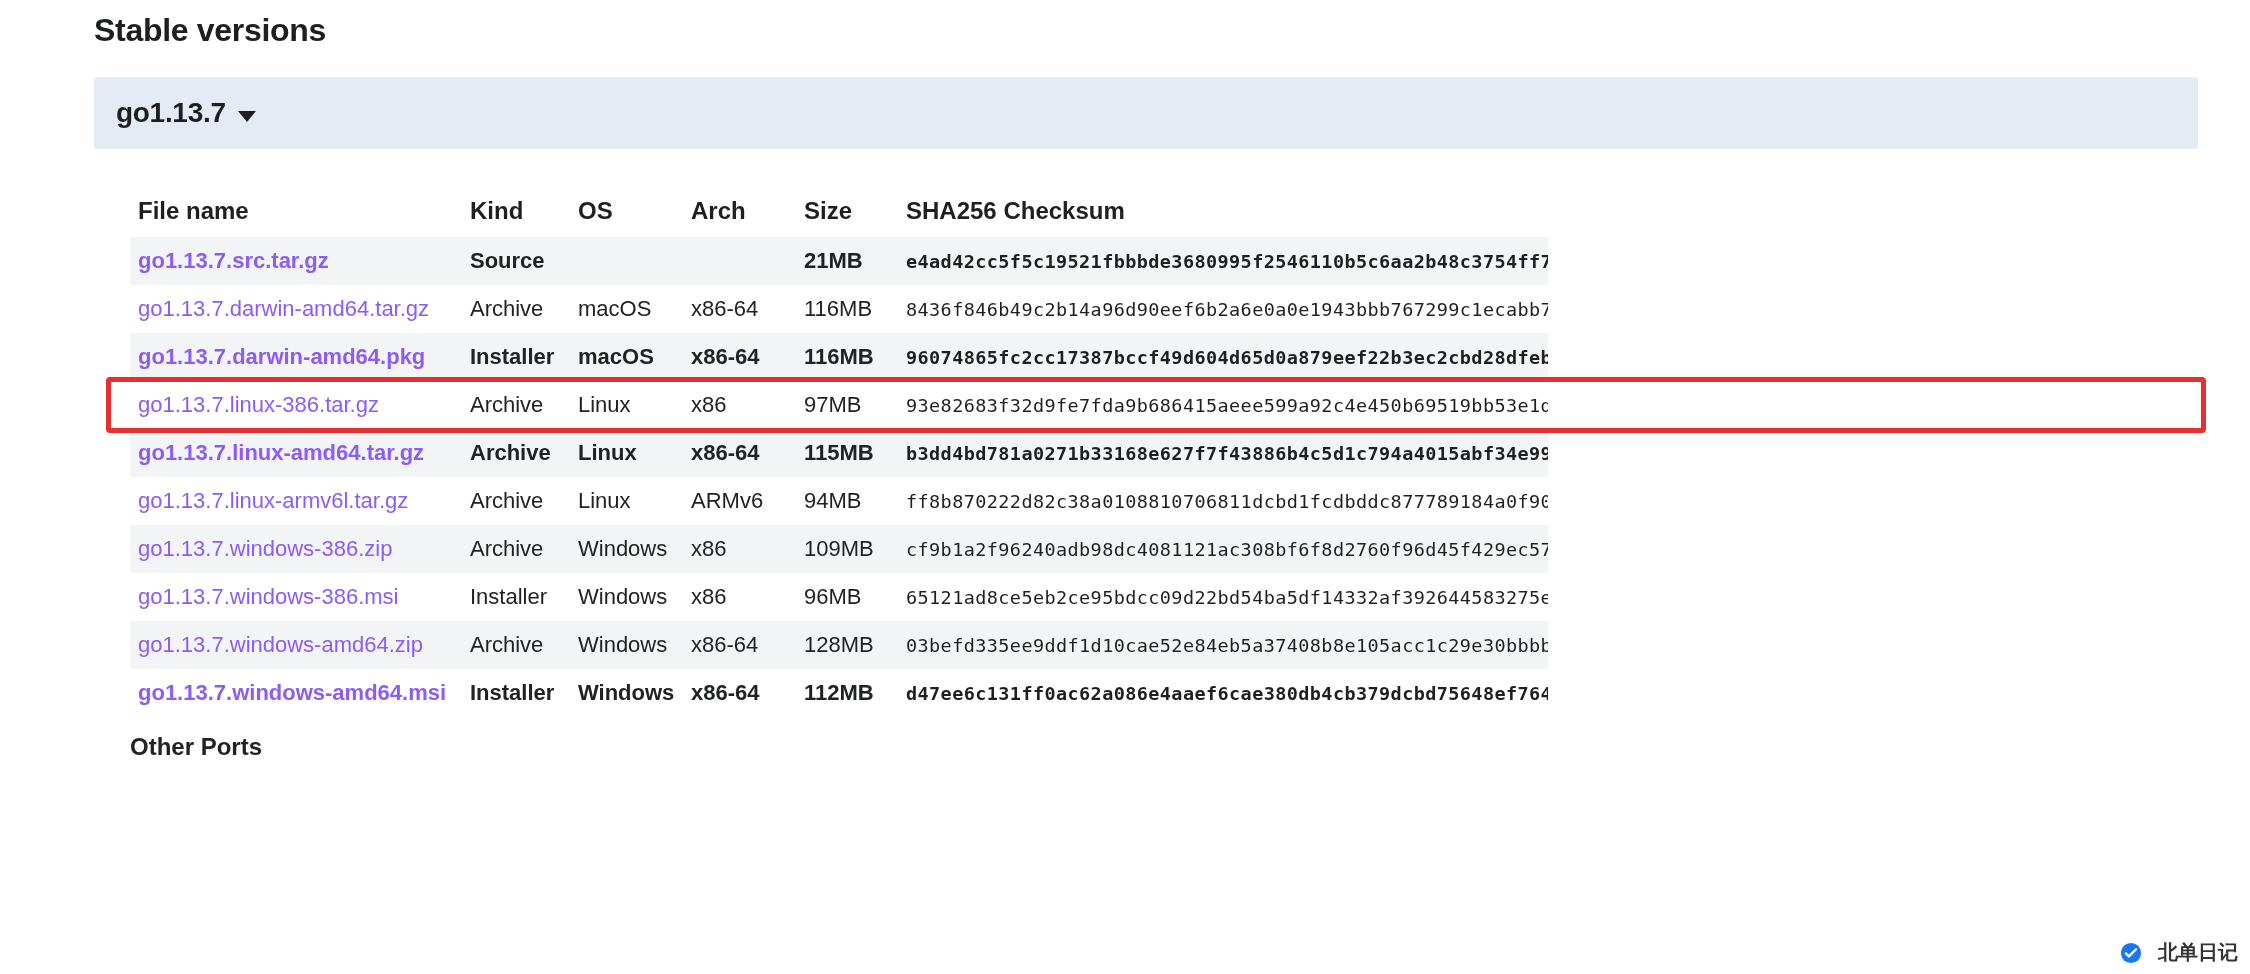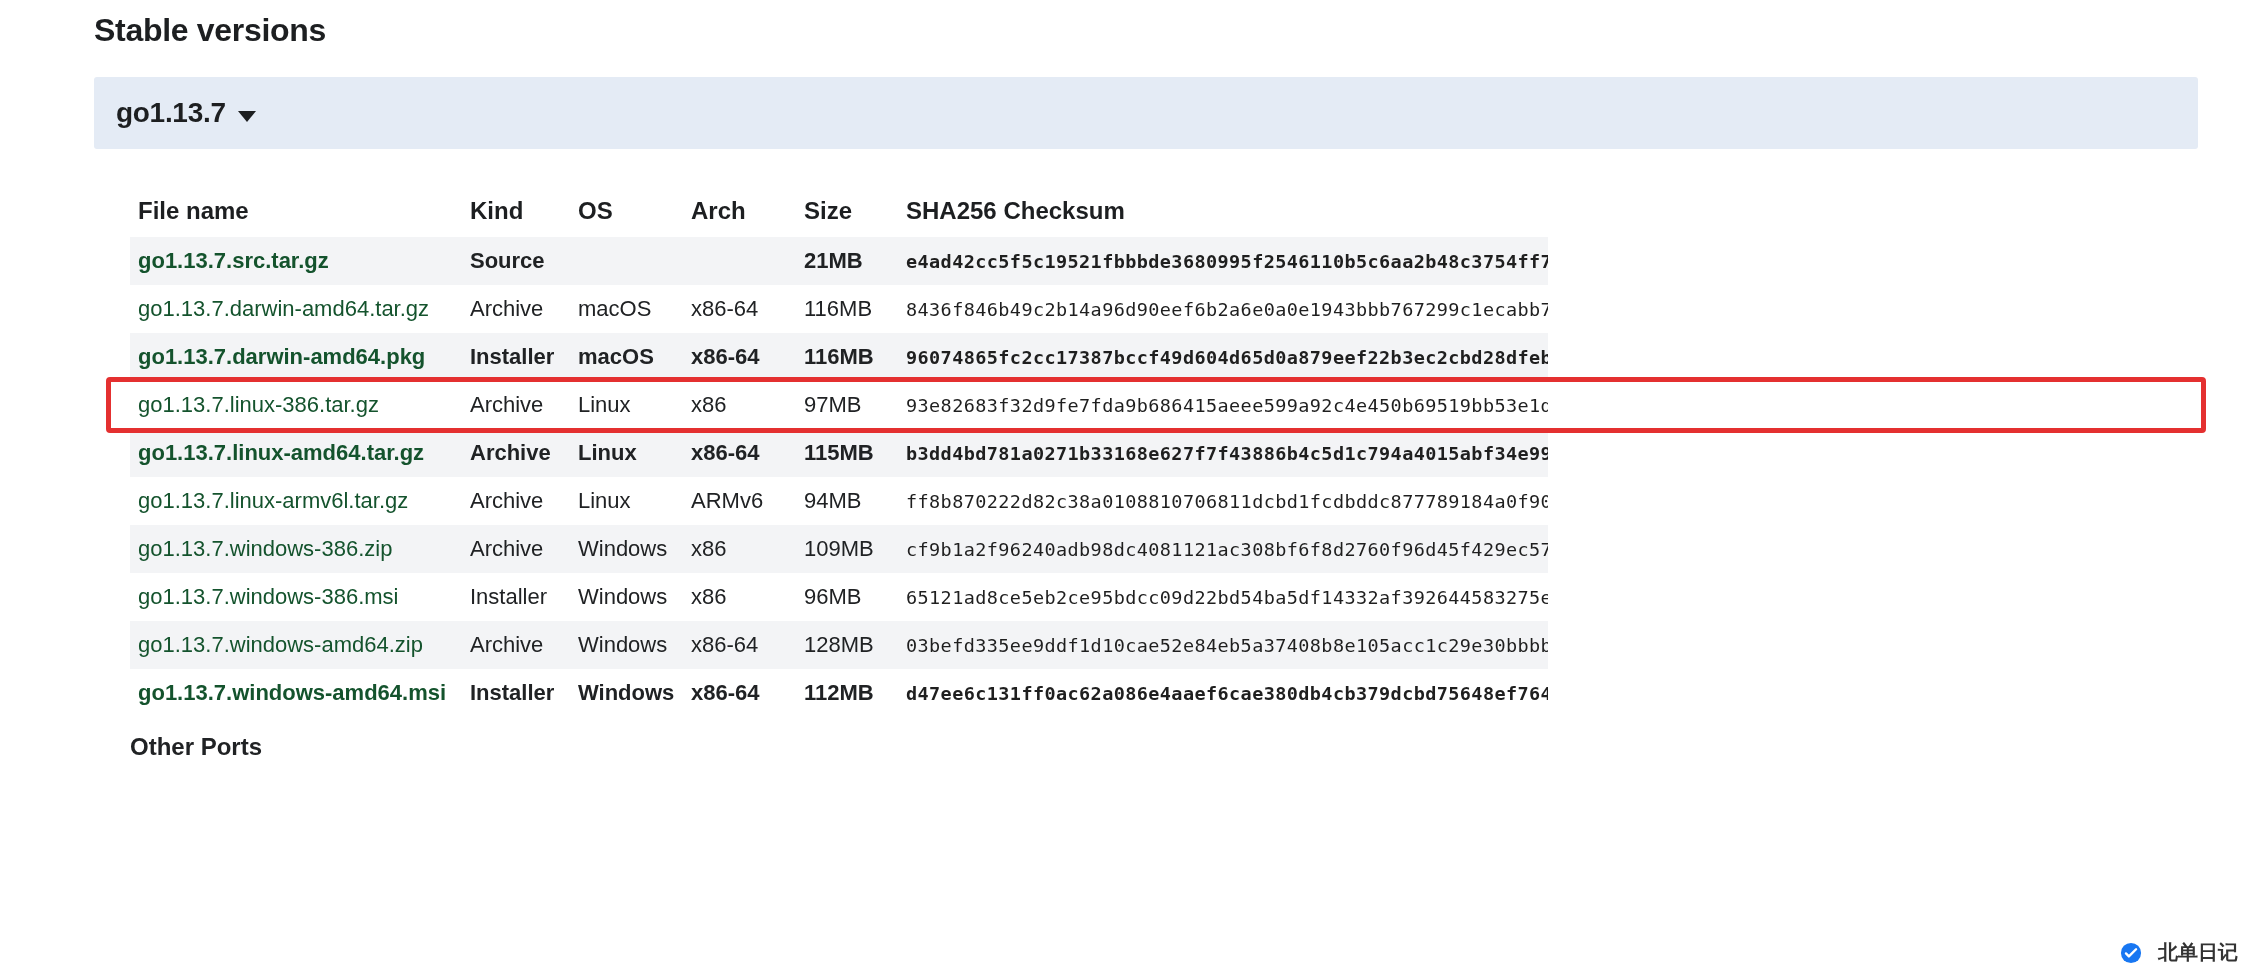--- a/index.html
+++ b/index.html
@@ -86,7 +86,7 @@
   table.dl tbody tr.bold td.file a { font-weight: 800; }
 
   table.dl td.file a {
-    color: #14532d;
+    color: #8b5cf6;
     text-decoration: none;
     font-weight: 400;
   }

